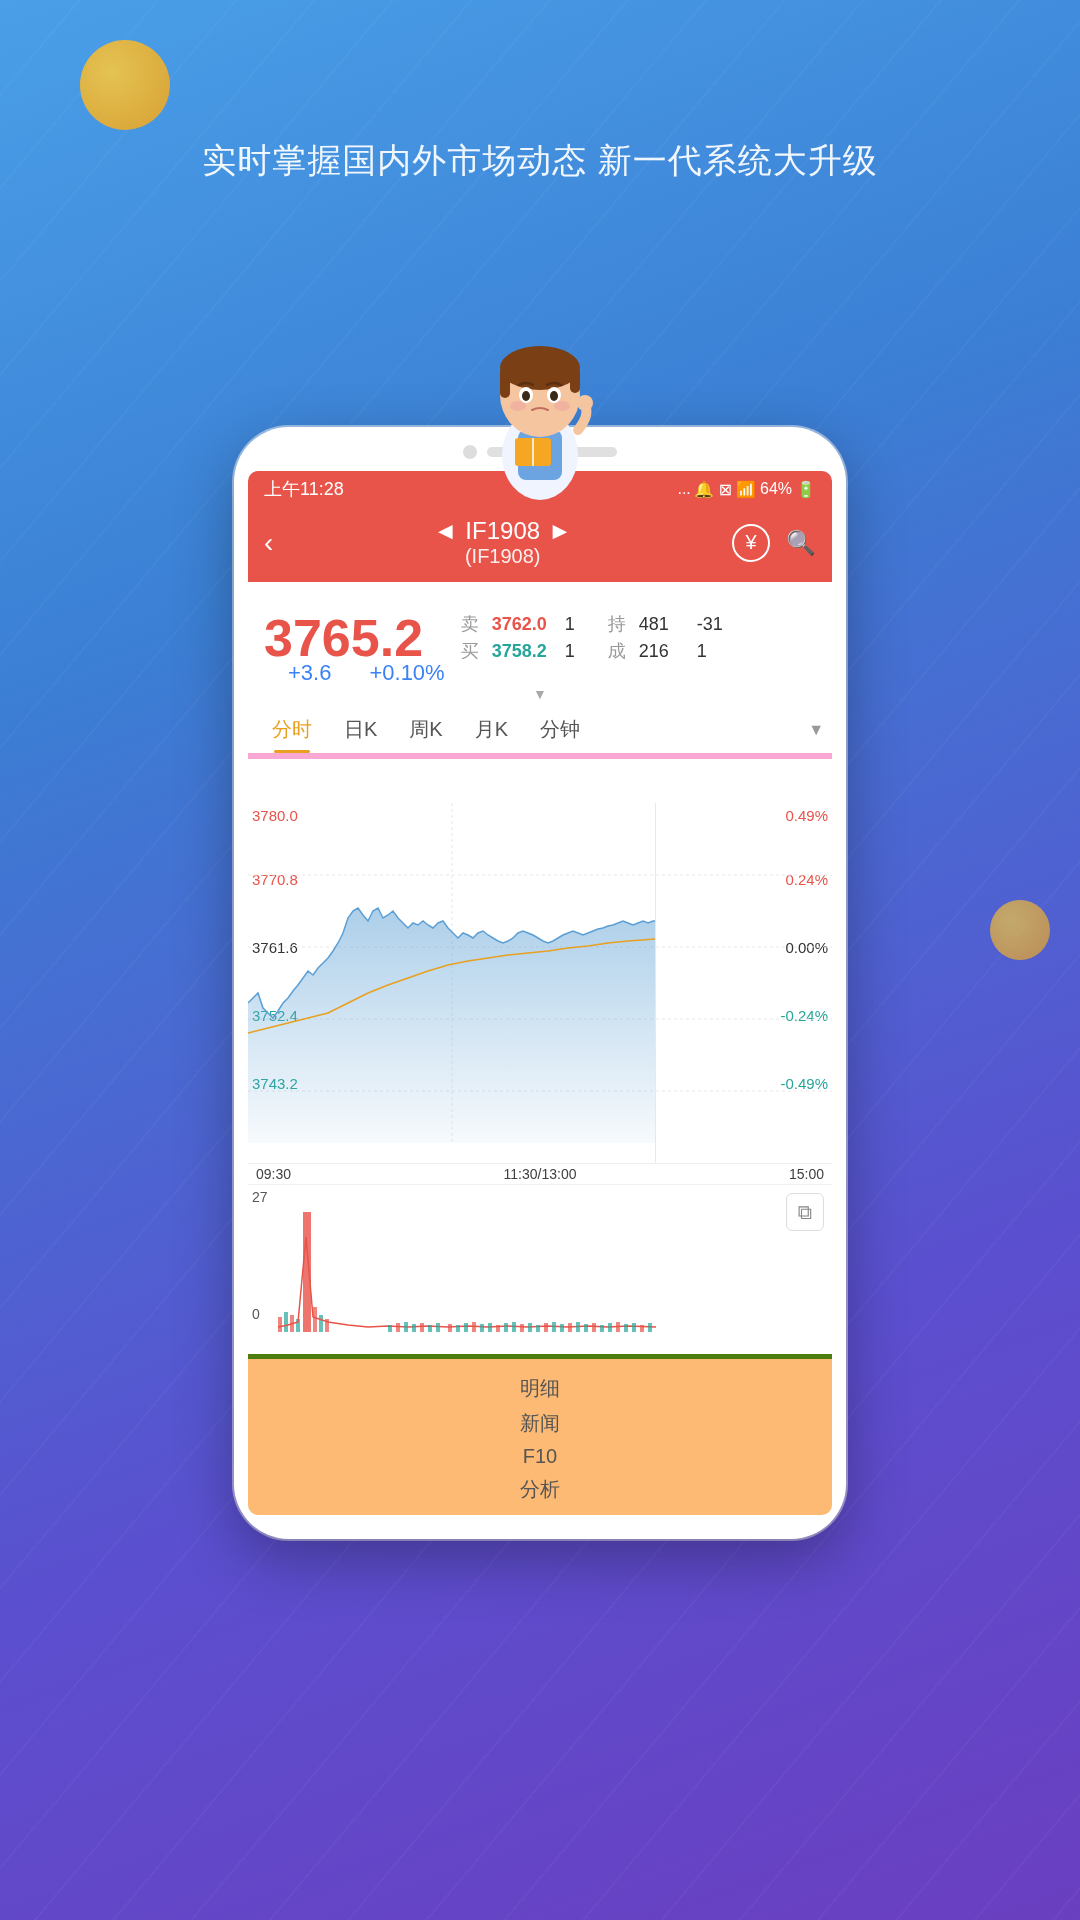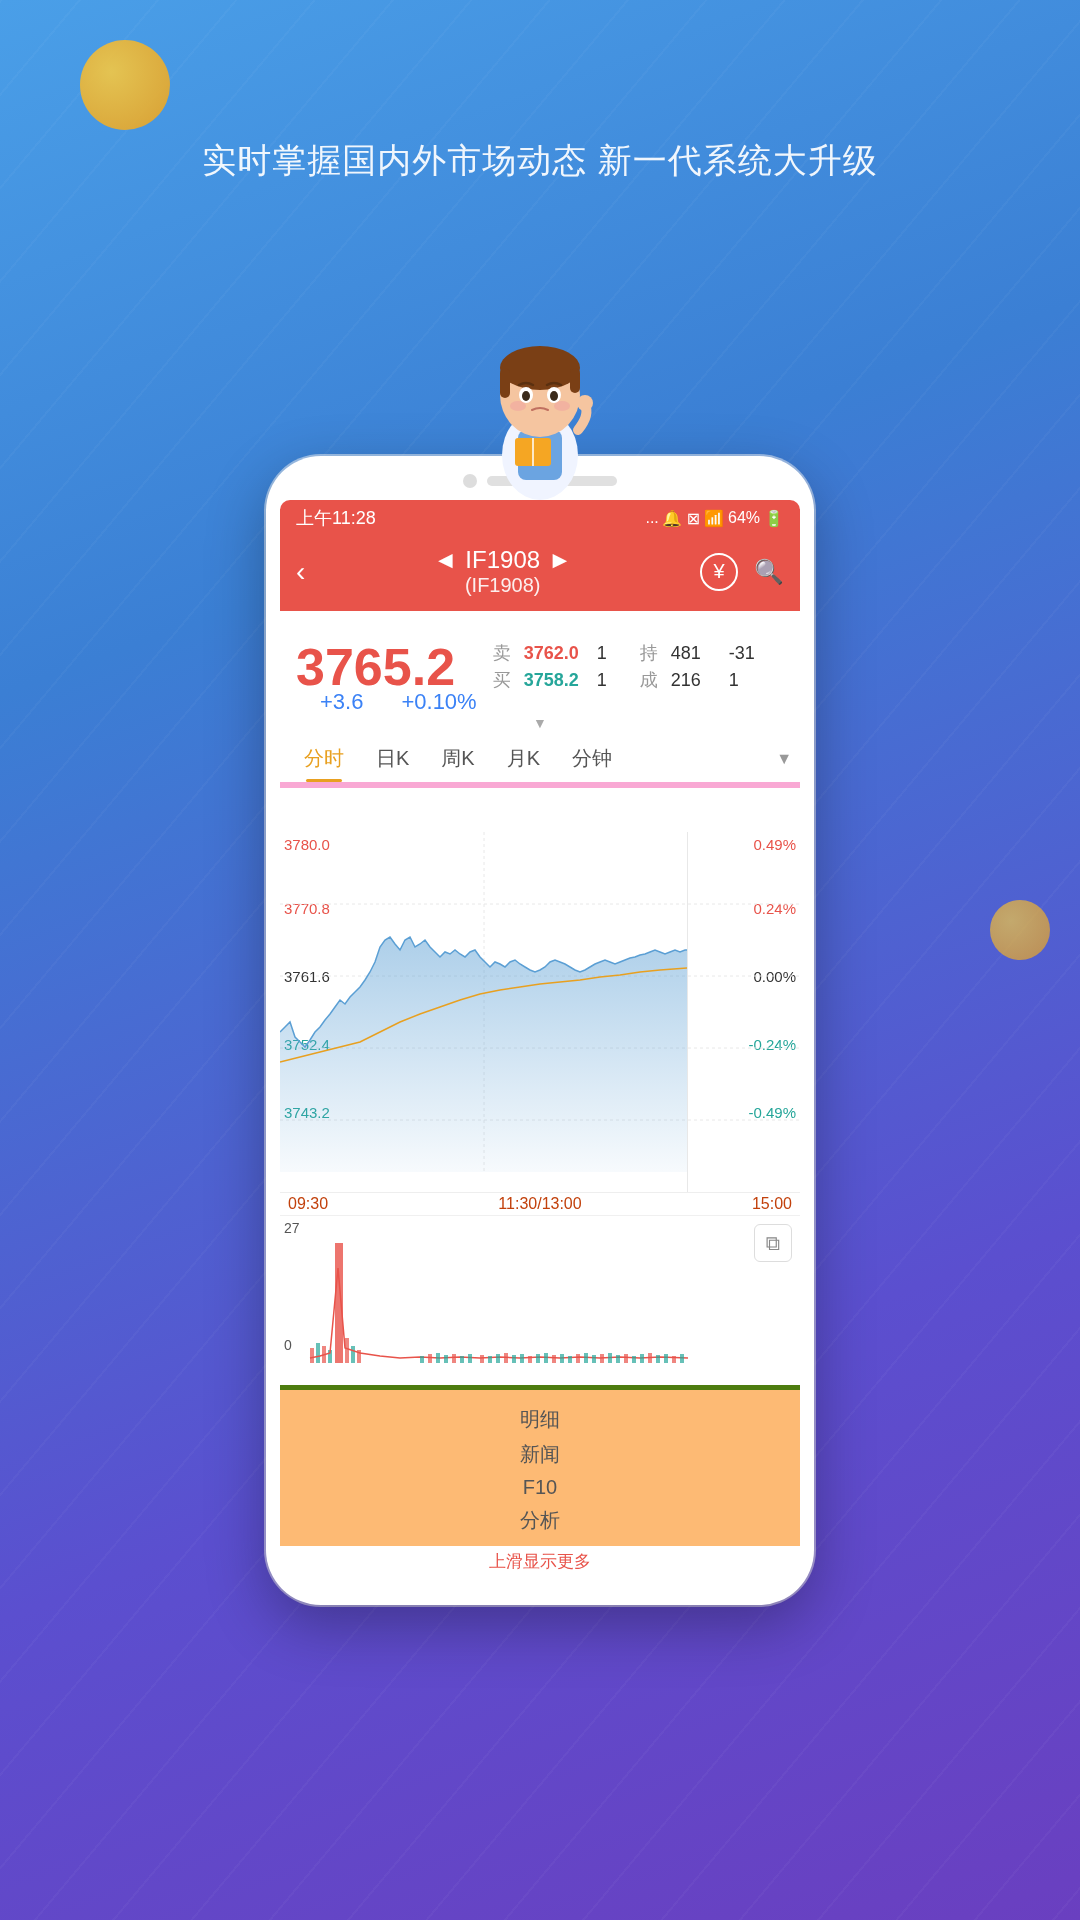--- a/index.html
+++ b/index.html
@@ -82,10 +82,10 @@
     
     .phone-wrapper {
       position: absolute;
-      top: 456px;
+      top: 427px;
       left: 50%;
       transform: translateX(-50%);
-      width: 548px;
+      width: 612px;
       z-index: 5;
     }
     .phone-outer {

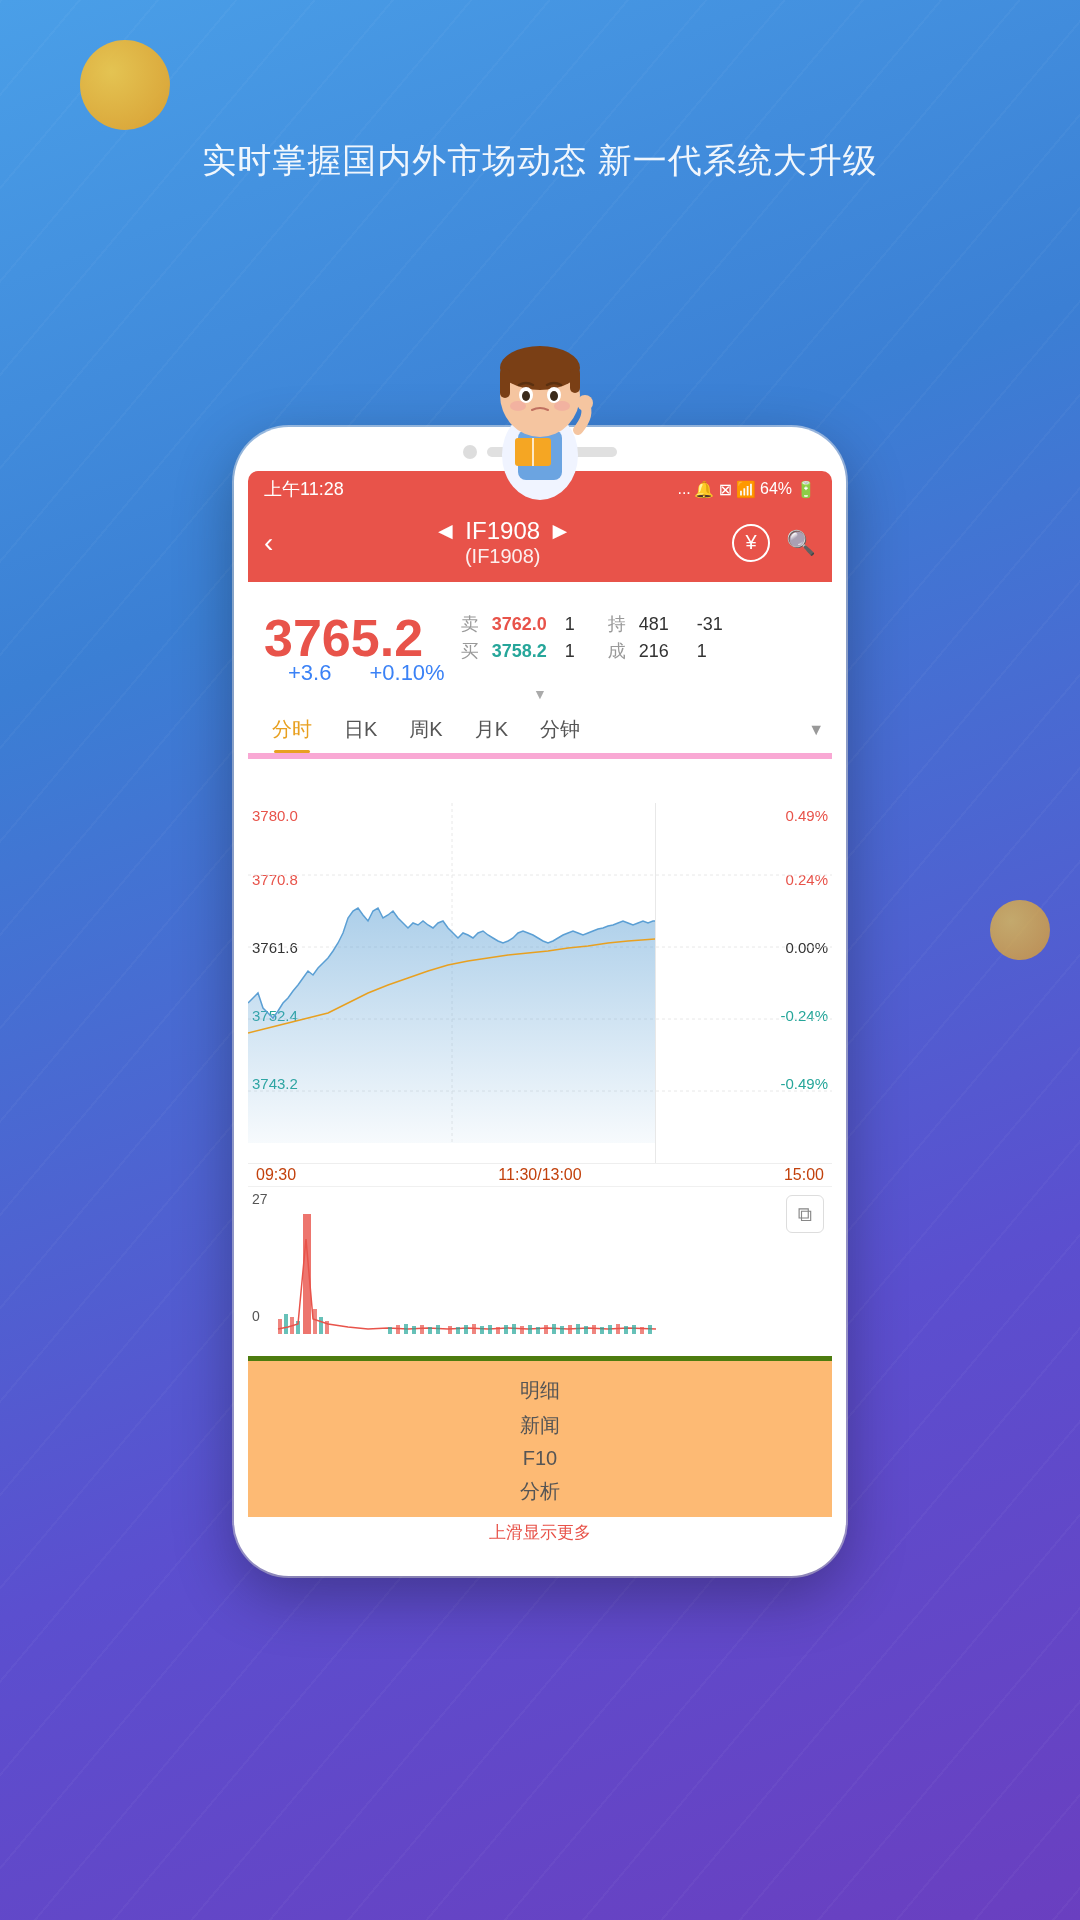--- a/index.html
+++ b/index.html
@@ -277,8 +277,8 @@
       display: flex;
       justify-content: space-between;
       padding: 2px 8px;
-      font-size: 16px;
-      color: #c2410c;
+      font-size: 14px;
+      color: #404040;
       border-top: 1px solid #eee;
       background: white;
     }

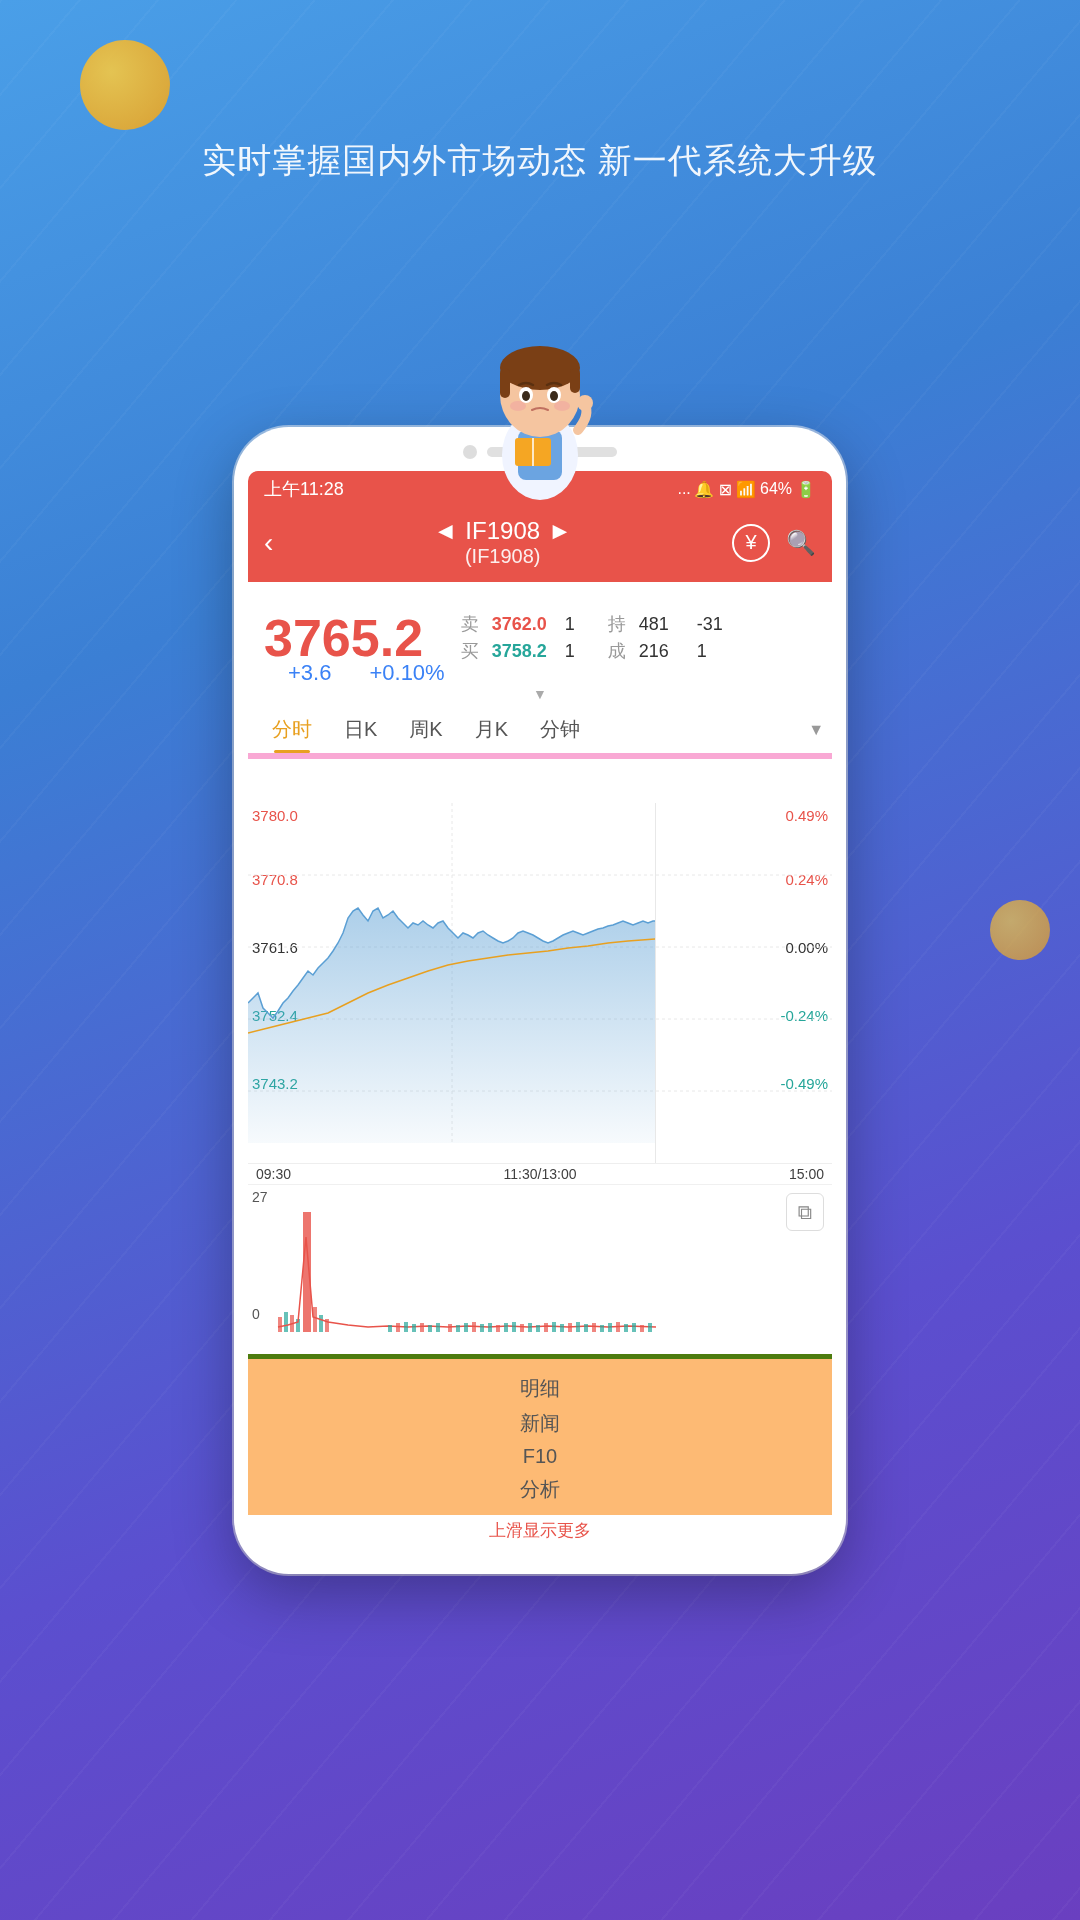--- a/index.html
+++ b/index.html
@@ -612,9 +612,6 @@
         <div class="bottom-nav-item">分析</div>
       </div>
 
-      <div class="swipe-hint">
-        <span>上滑显示更多</span>
-      </div>
 
     </div>
   </div>

